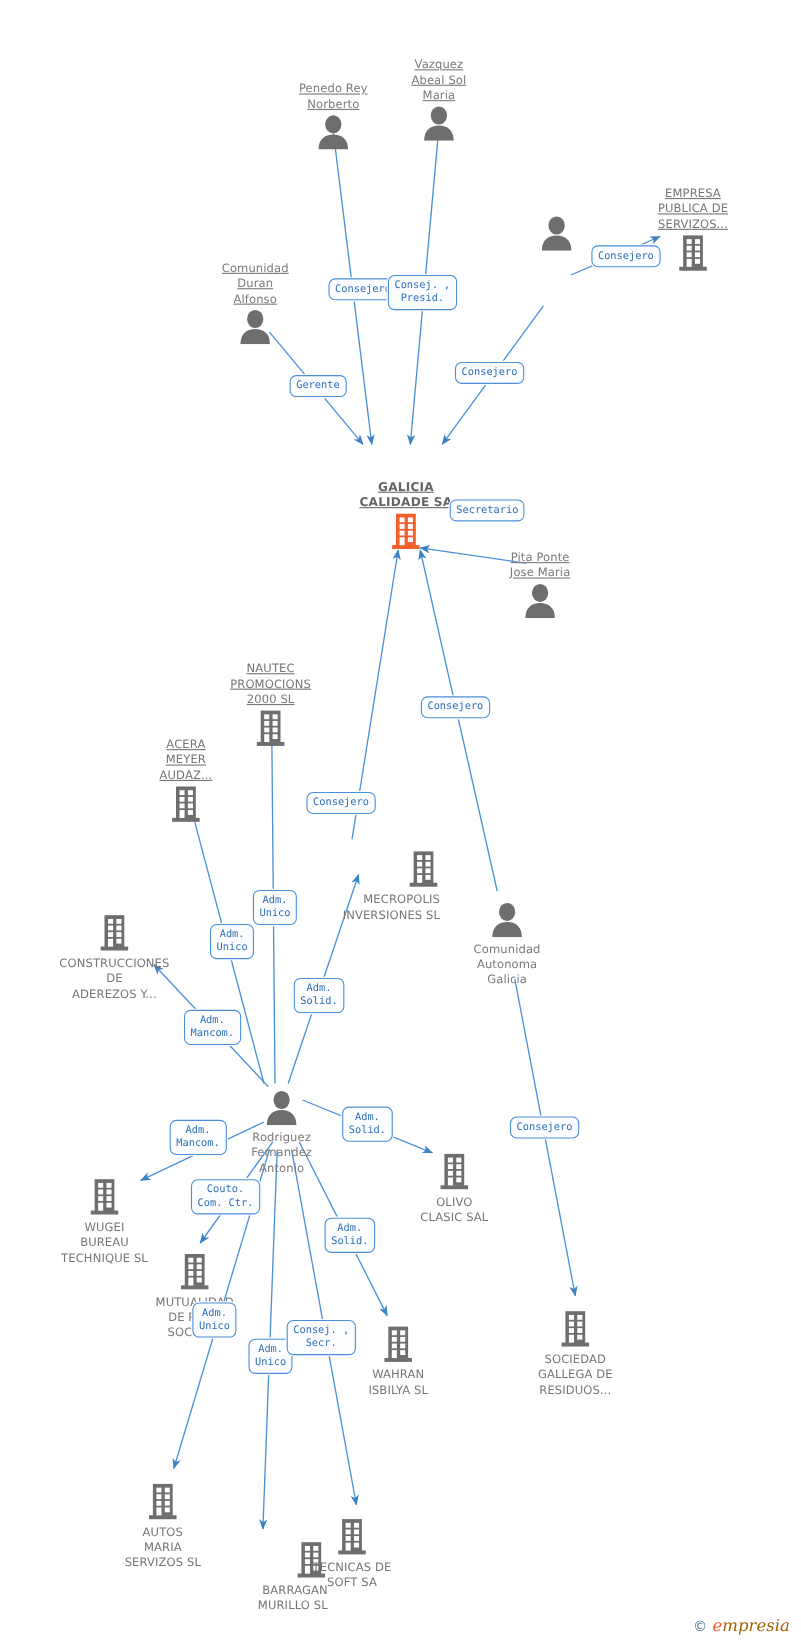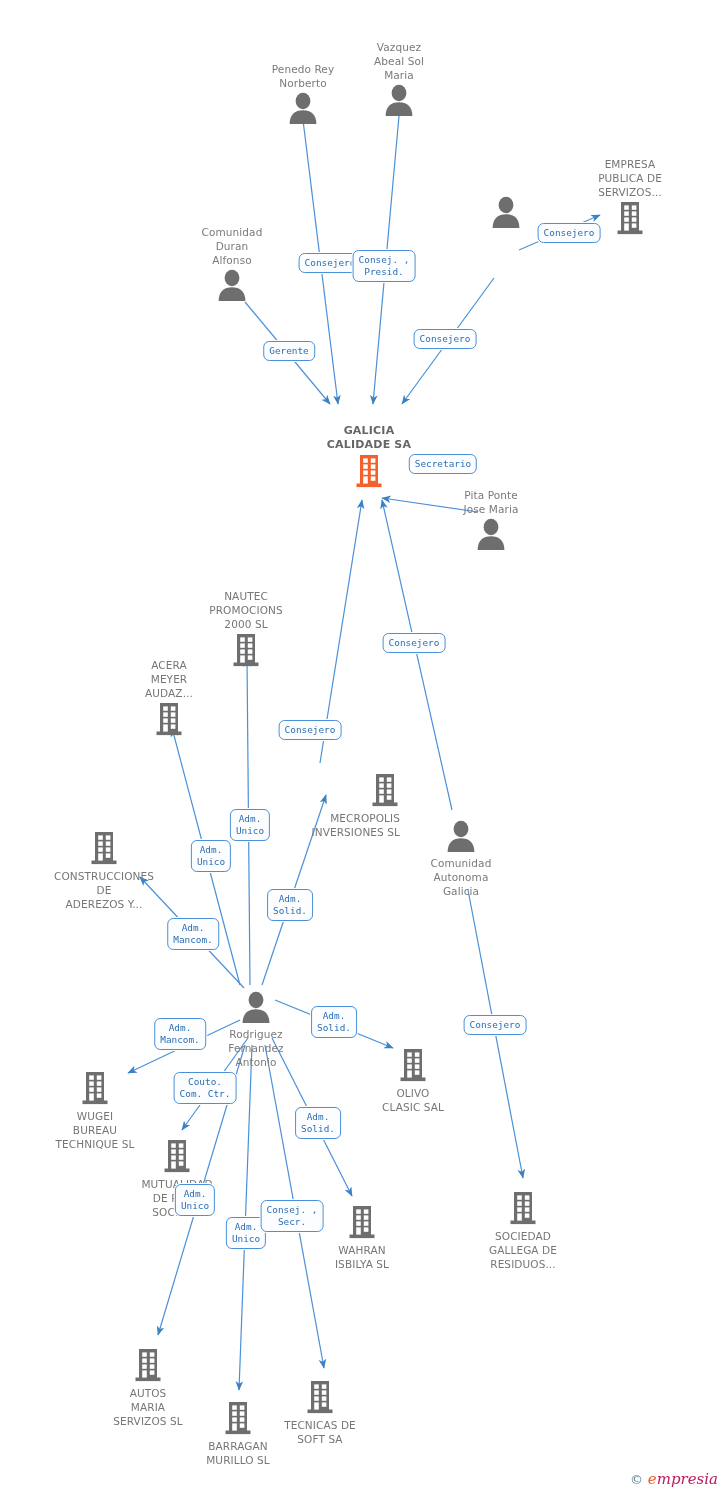--- a/index.html
+++ b/index.html
@@ -39,7 +39,7 @@
   }
   .node .ico { display: block; margin: 2px auto 0; }
   .node.below .ico { margin-top: 3px; }
-  .node.above .lbl { margin-top: 8px; }
+  .node.above .lbl { margin-top: 20px; text-decoration: underline; }
 
   .tag {
     position: absolute;

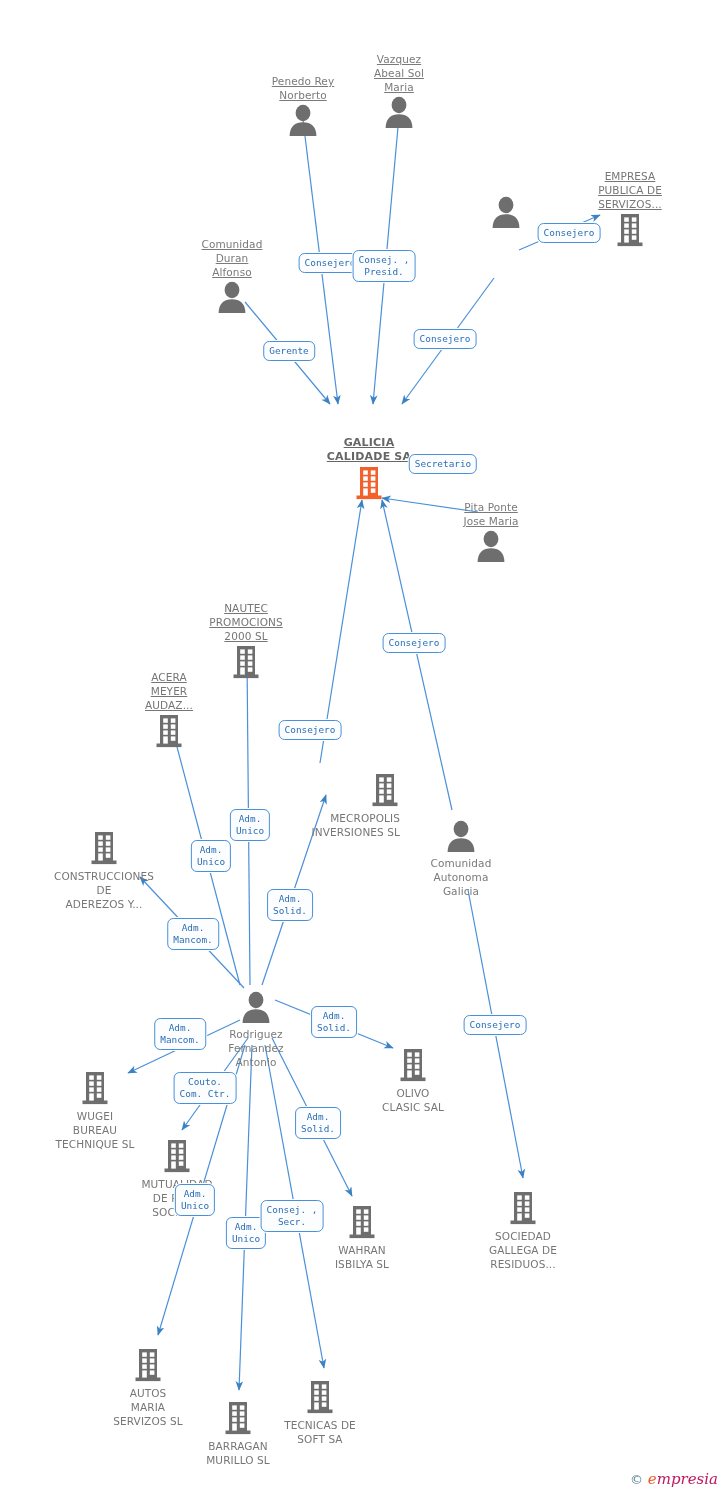--- a/index.html
+++ b/index.html
@@ -362,7 +362,7 @@
 MARIA
 SERVIZOS SL</div>
       </div>
-      <div class="node company below" style="left: 238px; top: 1398px;">
+      <div class="node company below" style="left: 238px; top: 1398px; text-align: right;">
         <div class="ico"><svg width="30" height="34" viewBox="0 0 30 34">
             <rect x="6" y="1" width="18" height="29" fill="#6e6e6e"></rect>
             <rect x="2.5" y="29.5" width="25" height="3.6" fill="#6e6e6e"></rect>

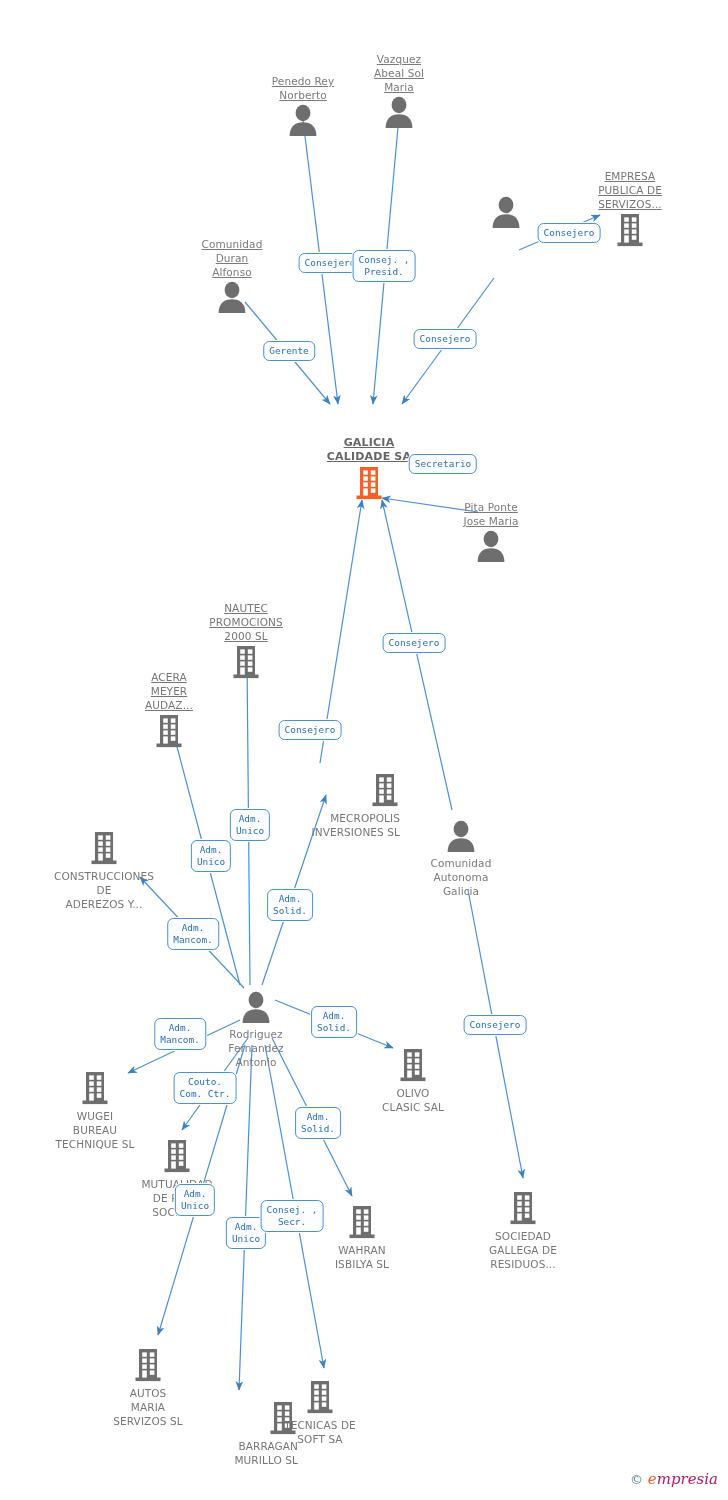--- a/index.html
+++ b/index.html
@@ -67,7 +67,7 @@
   }
   #watermark .c { color: #4f7f8f; font-size: 13px; }
   #watermark .e { color: #ef5b28; font-style: italic; font-family: "DejaVu Serif", serif; }
-  #watermark .rest { color: #be185d; font-style: italic; font-family: "DejaVu Serif", serif; }
+  #watermark .rest { color: #a16207; font-style: italic; font-family: "DejaVu Serif", serif; }
 </style>
 </head>
 <body>

